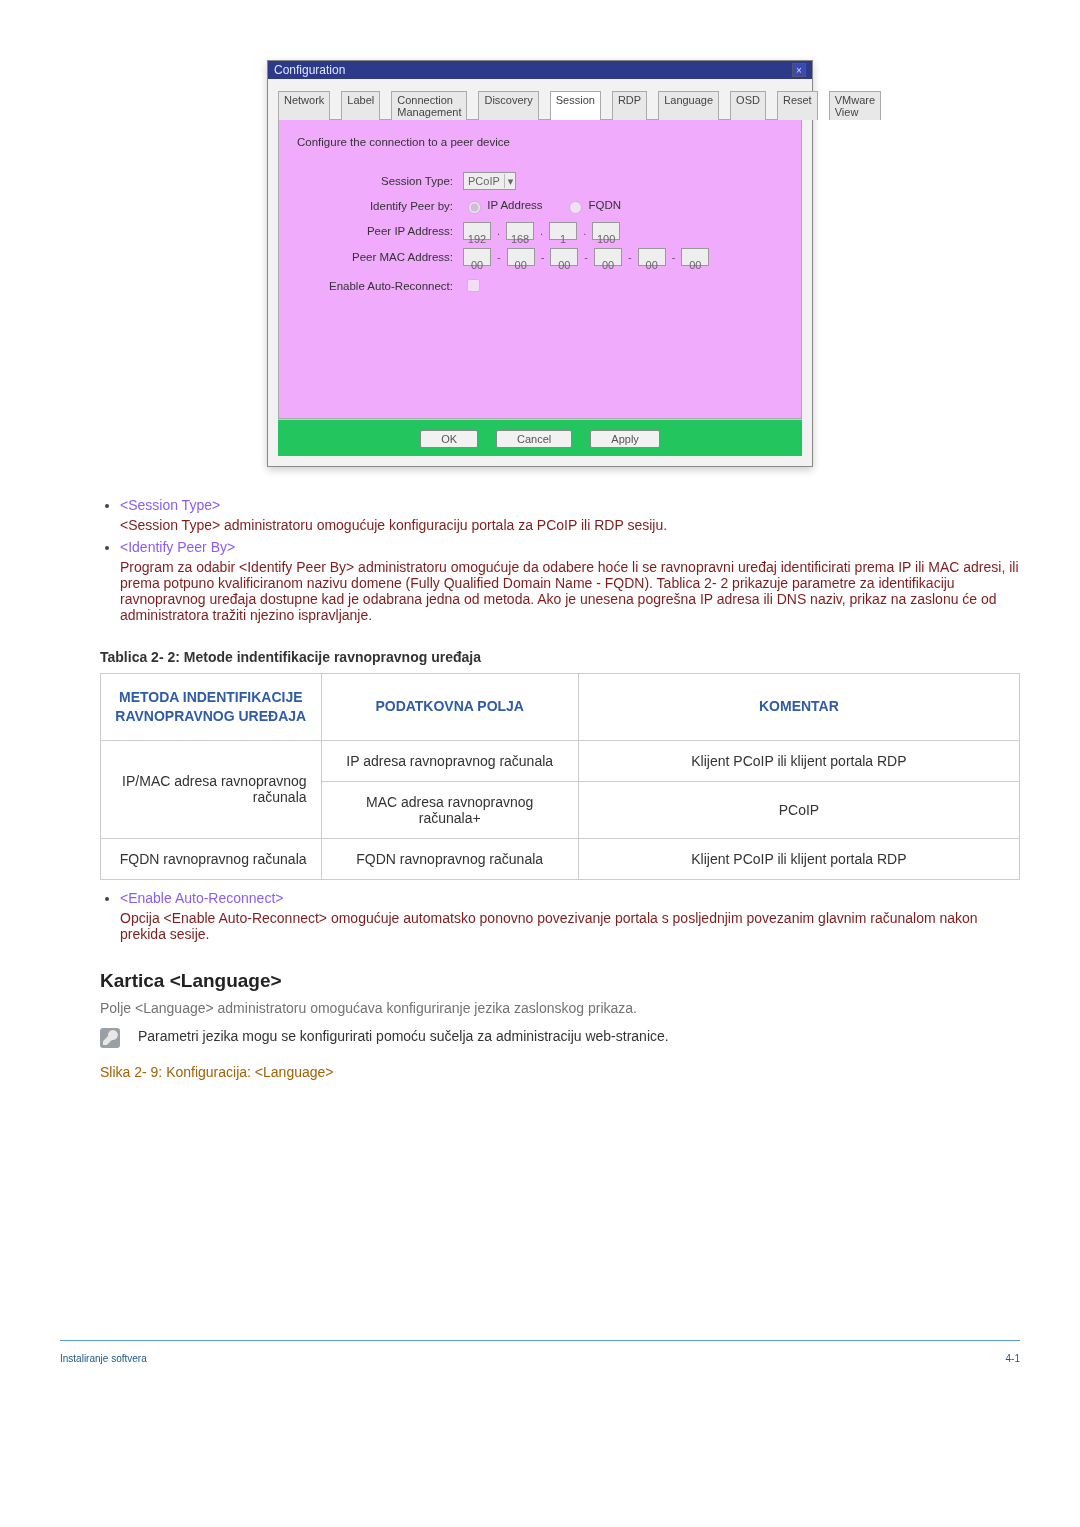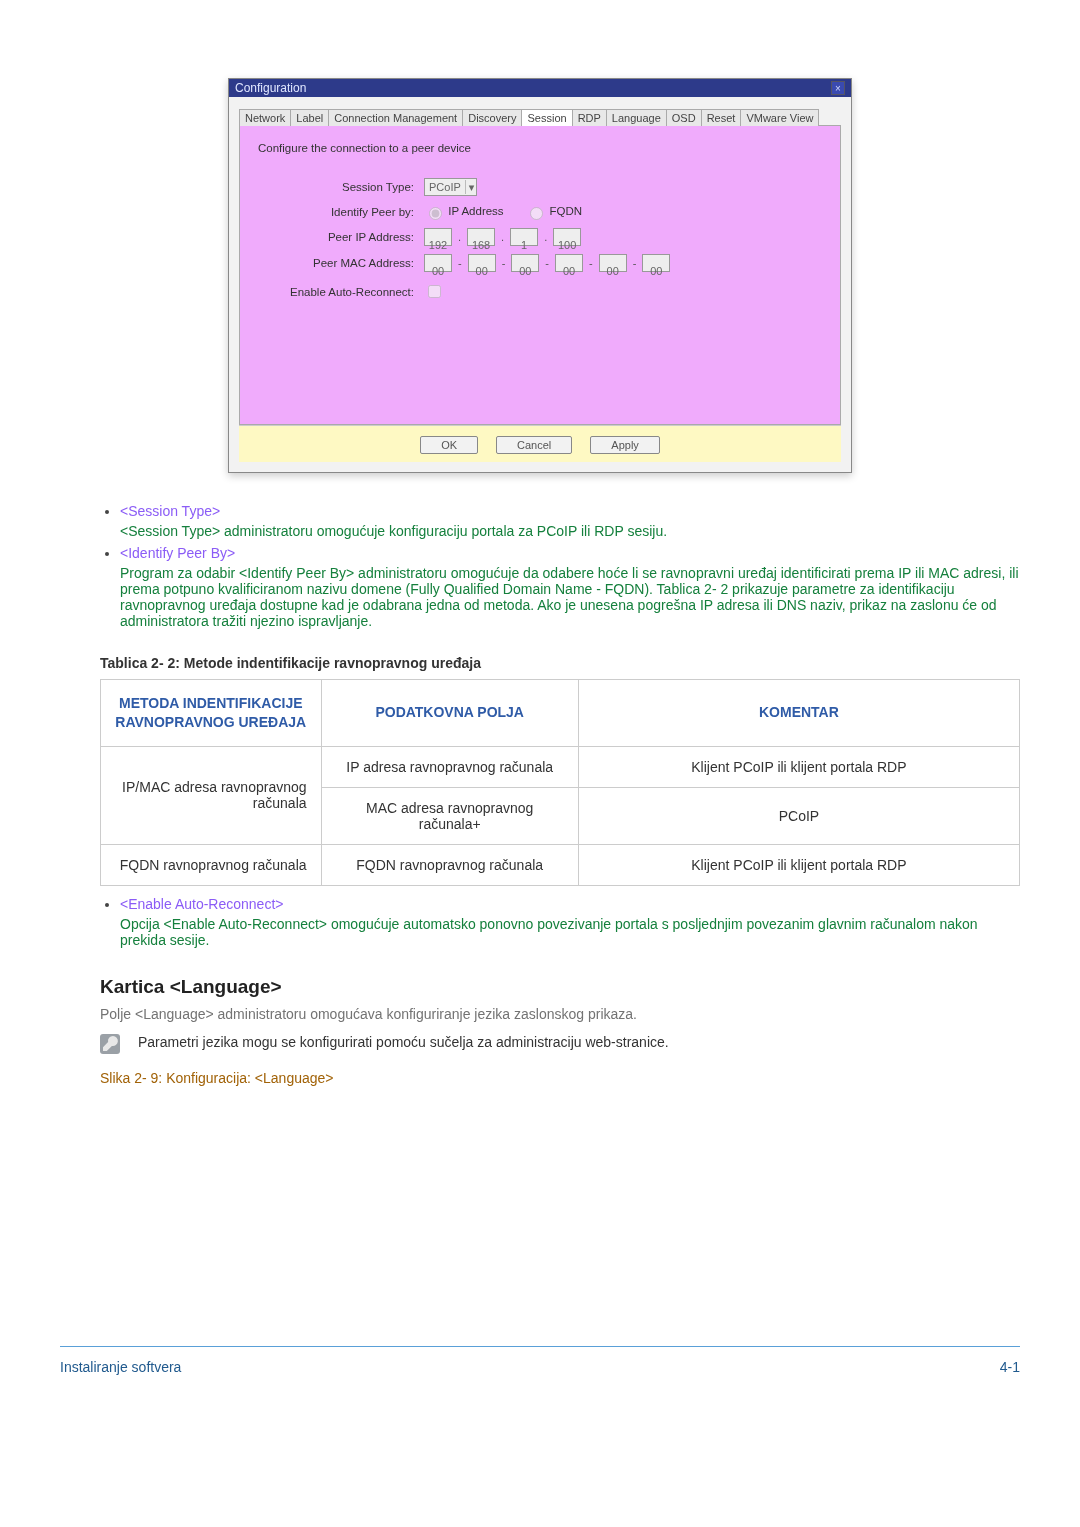--- a/index.html
+++ b/index.html
@@ -15,8 +15,8 @@
 
   
   .dialog-wrap {
-    width: 624px;
-    margin: 18px auto 30px auto;
+    width: 546px;
+    margin: 0 auto 30px auto;
   }
   .dialog {
     border: 1px solid #888;

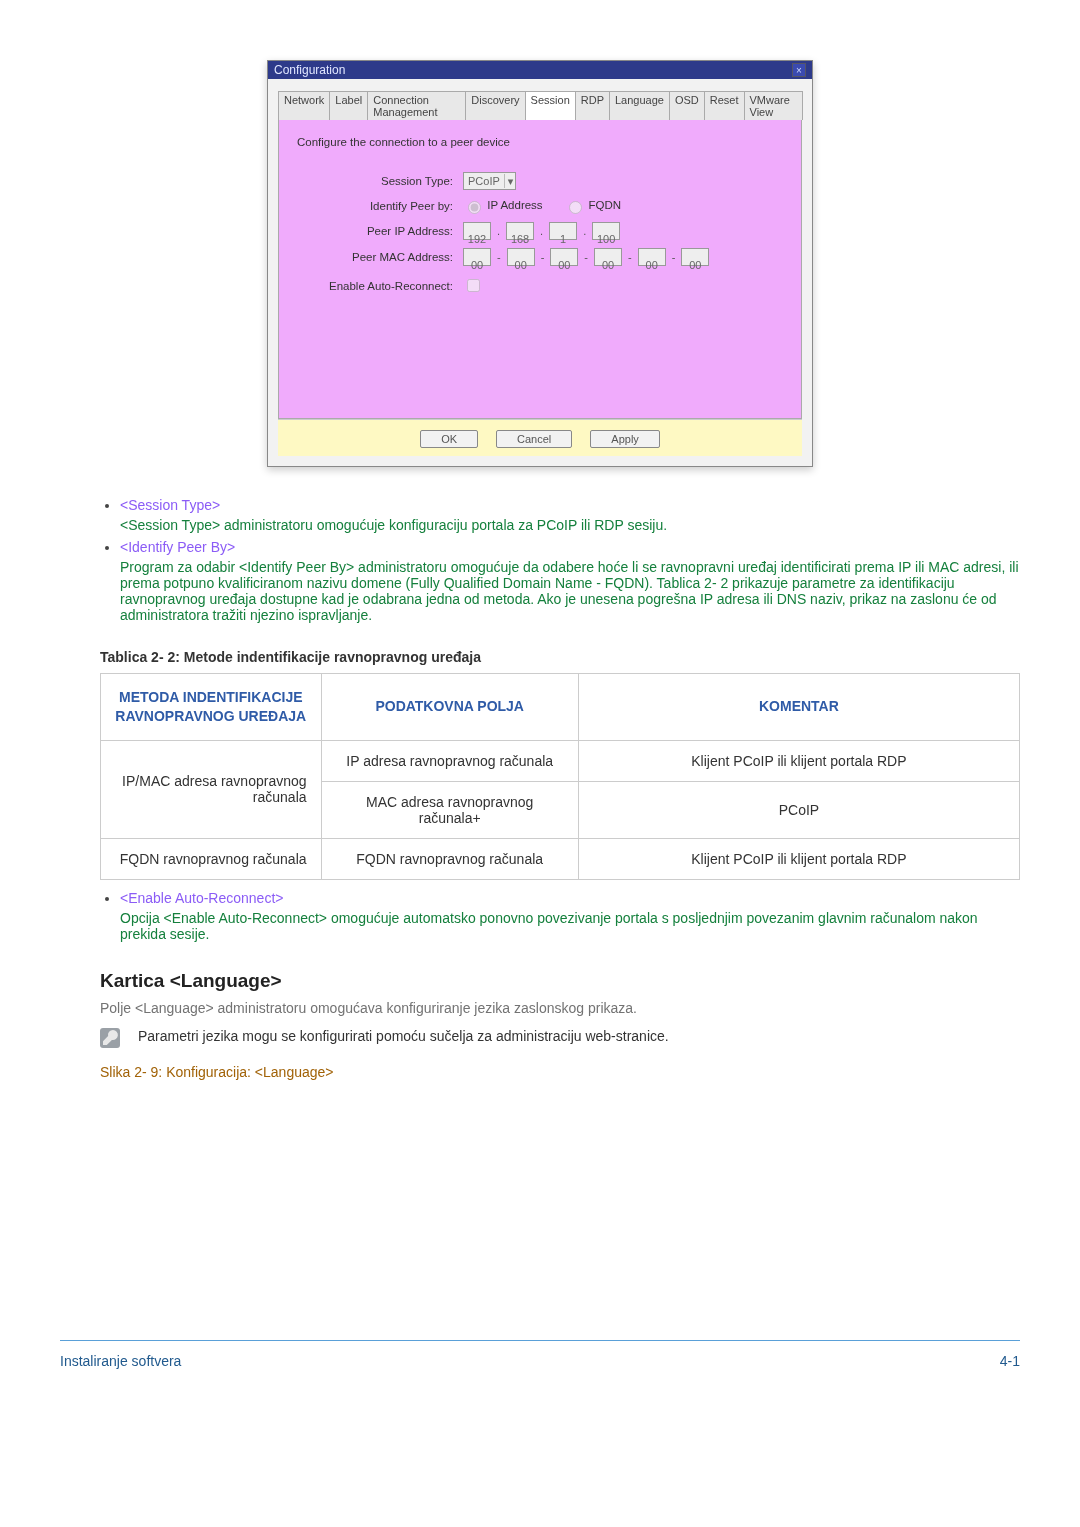--- a/index.html
+++ b/index.html
@@ -50,7 +50,7 @@
   }
   .dlg-tabs {
     display: flex;
-    gap: 0;
+    gap: 12px;
     font-size: 11px;
     color: #444;
   }

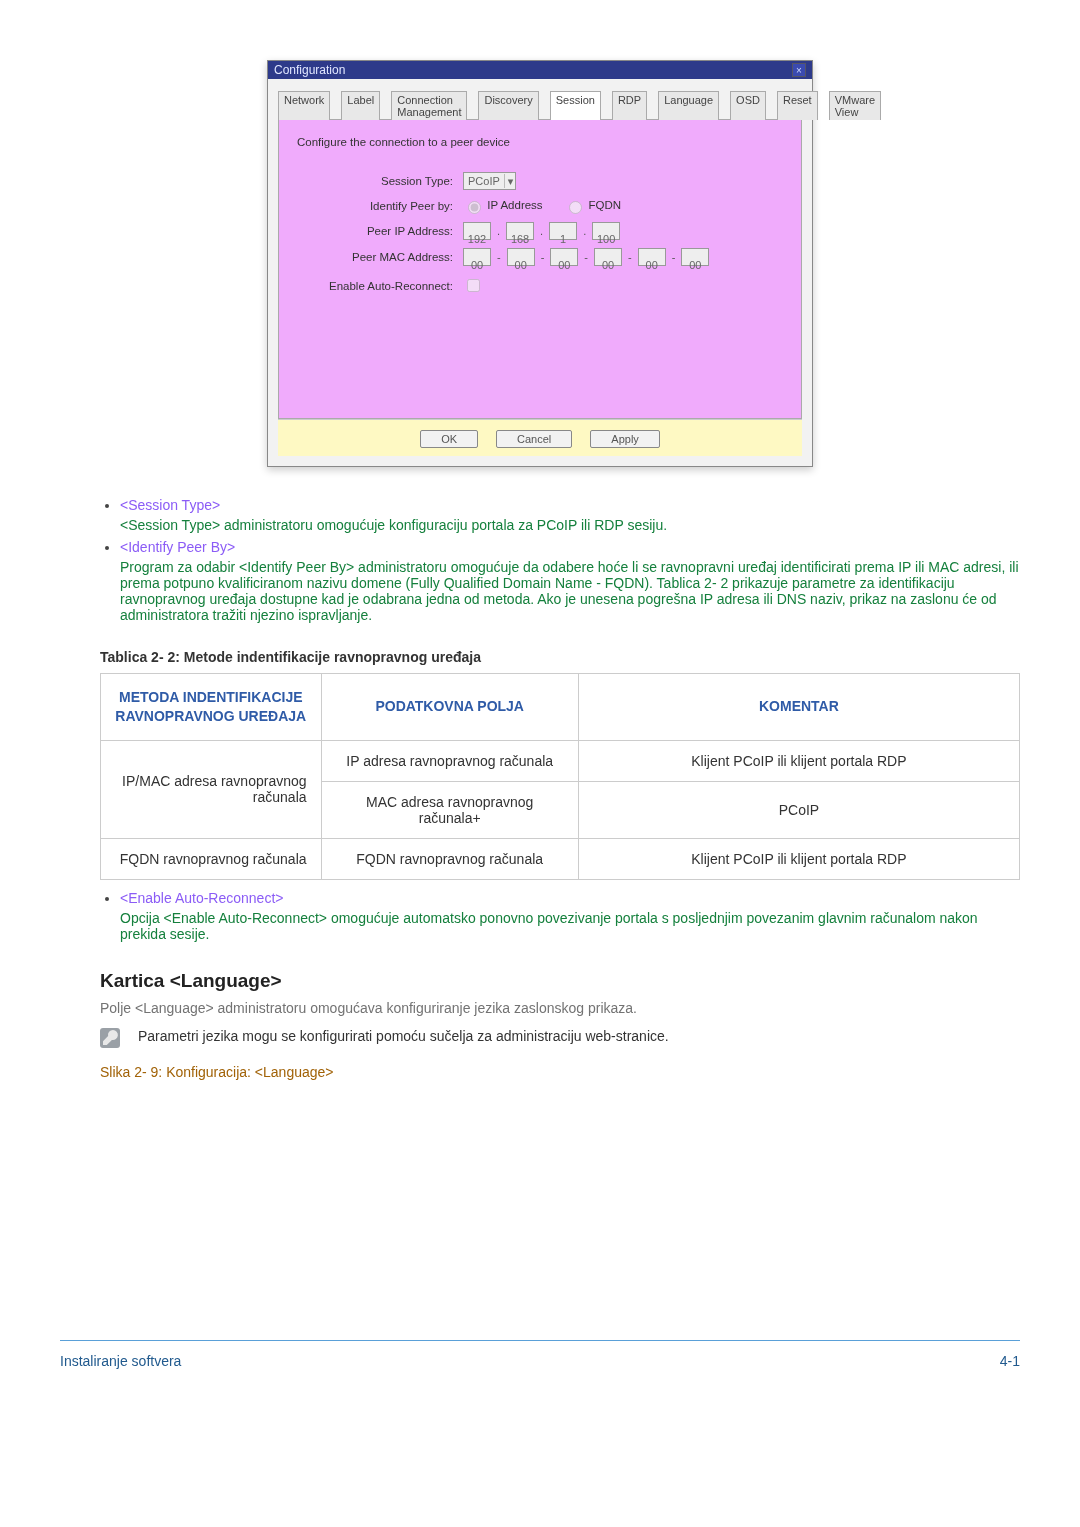--- a/index.html
+++ b/index.html
@@ -134,7 +134,7 @@
     gap: 18px;
     justify-content: center;
     padding: 10px 0 8px 0;
-    background: #fef9c3;
+    background: #22c55e;
     border-top: 1px solid #ccc;
   }
   .dlg-btn {

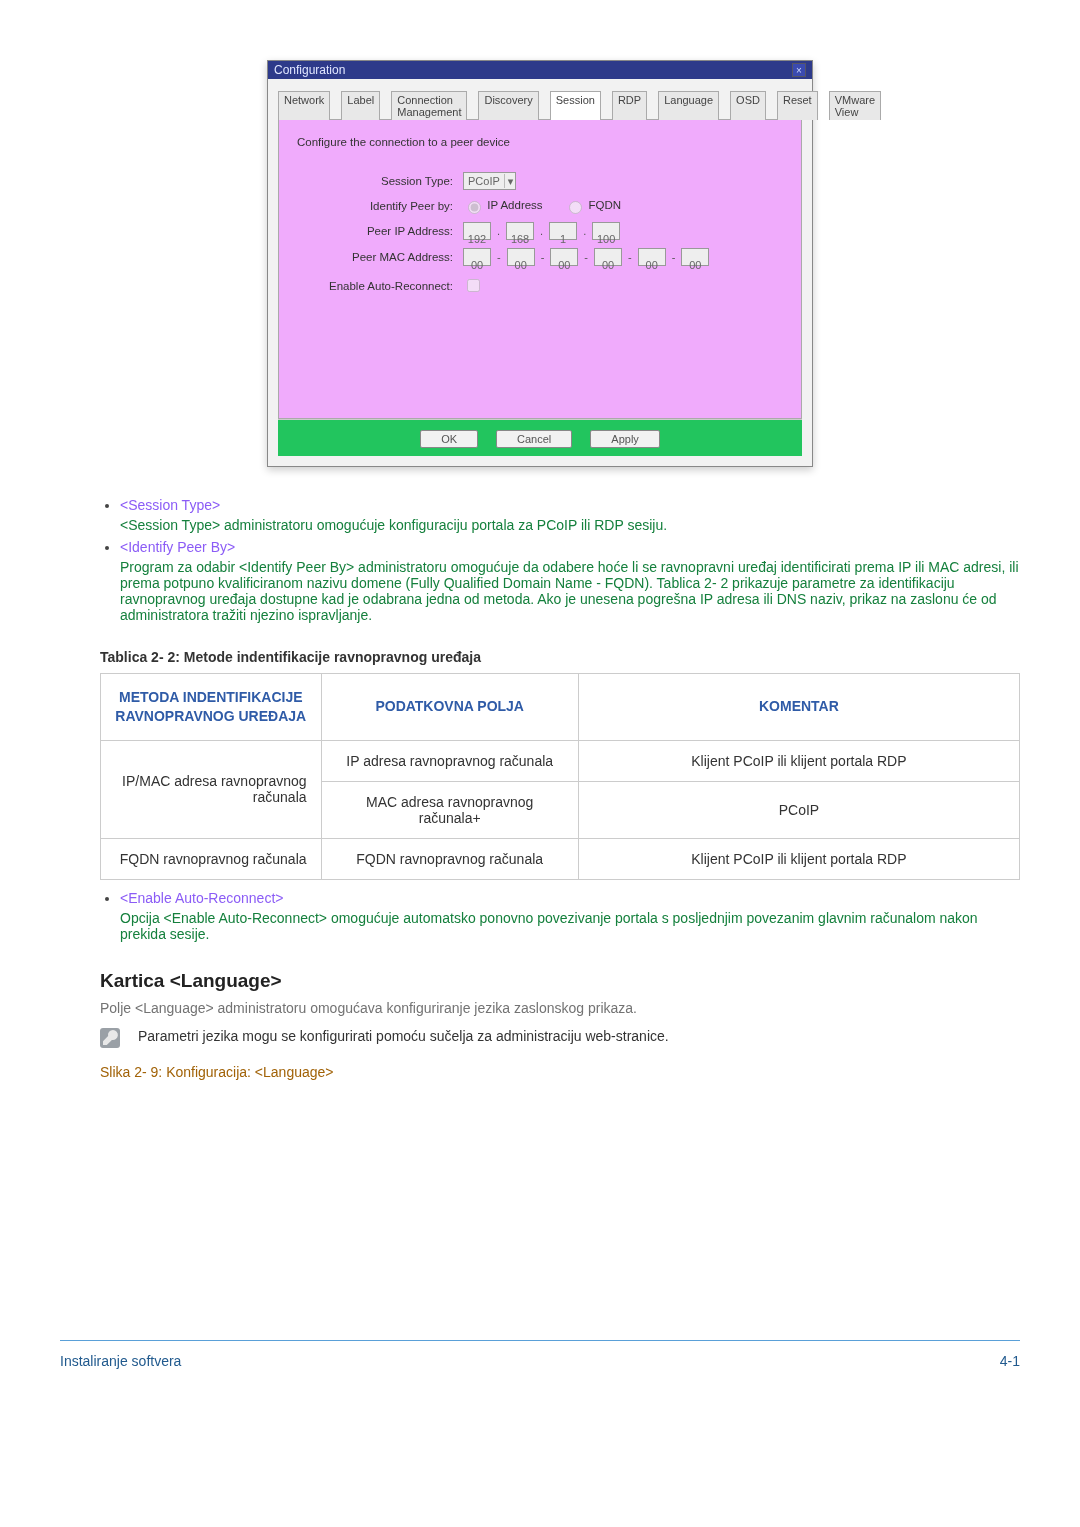--- a/index.html
+++ b/index.html
@@ -159,7 +159,7 @@
   ul.doc-list > li .li-body {
     display: block;
     margin-top: 4px;
-    color:#15803d;
+    color:#7f1d1d;
   }
   .tbl-caption {
     font-weight: bold;

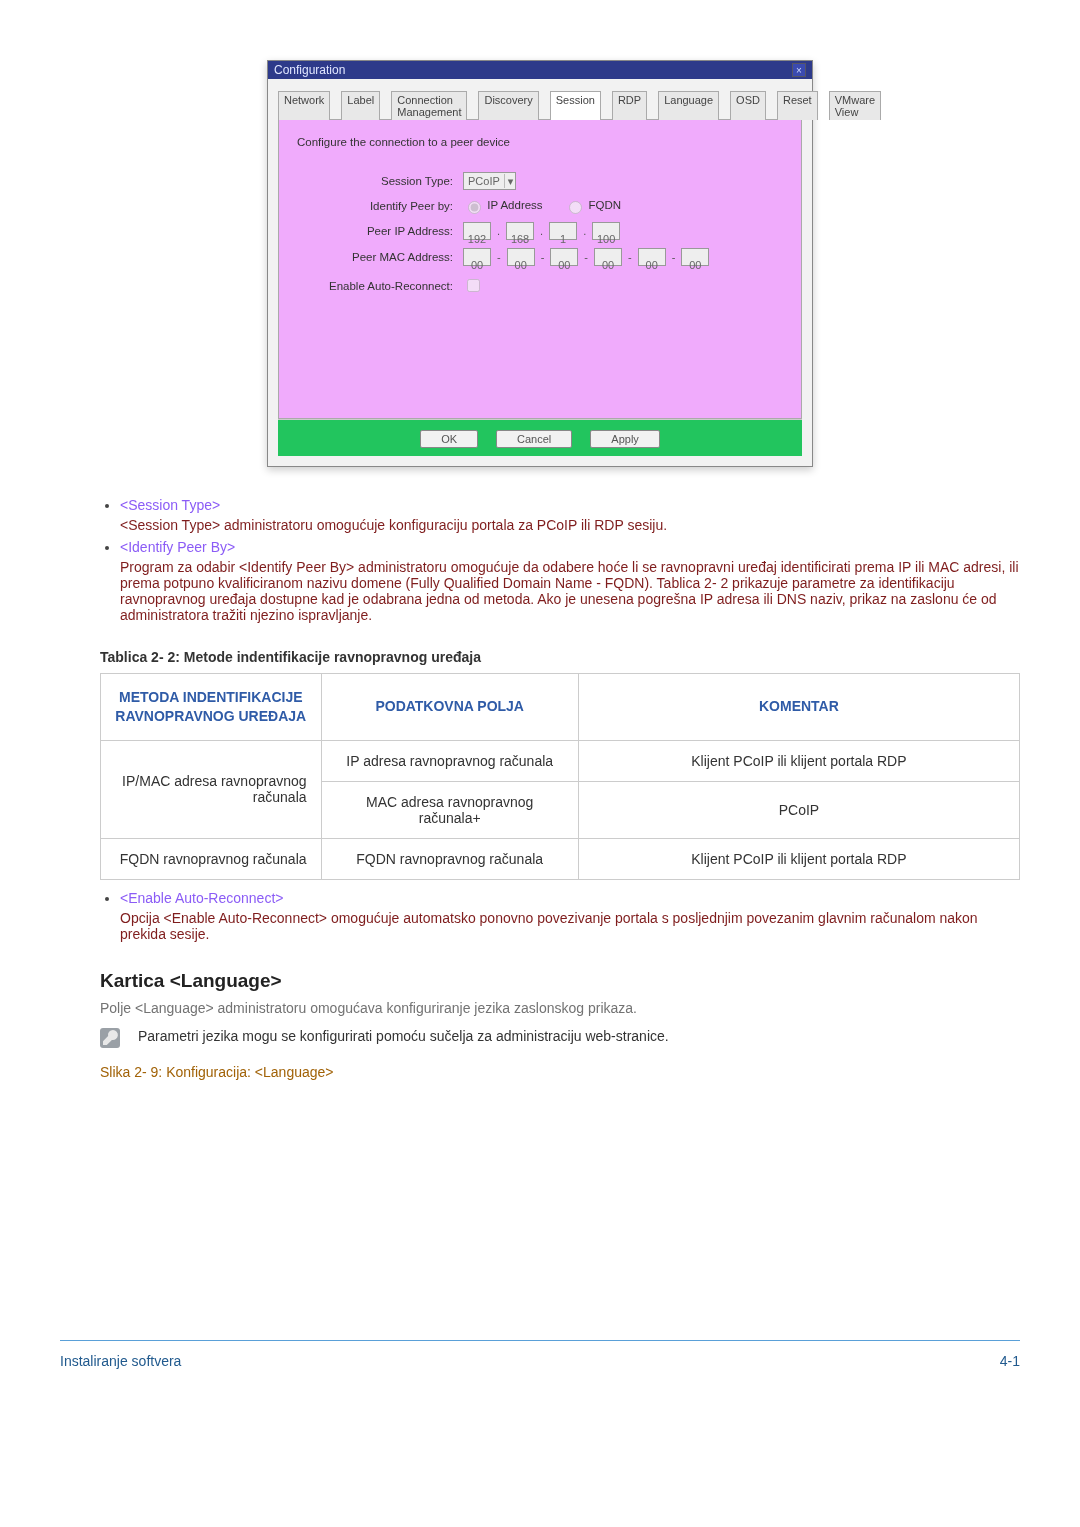--- a/index.html
+++ b/index.html
@@ -218,7 +218,7 @@
     display: flex;
     justify-content: space-between;
     padding-top: 12px;
-    font-size: 14px;
+    font-size: 10px;
   }
   .footer-left { color:#215a8e; }
   .footer-right { color:#215a8e; }

